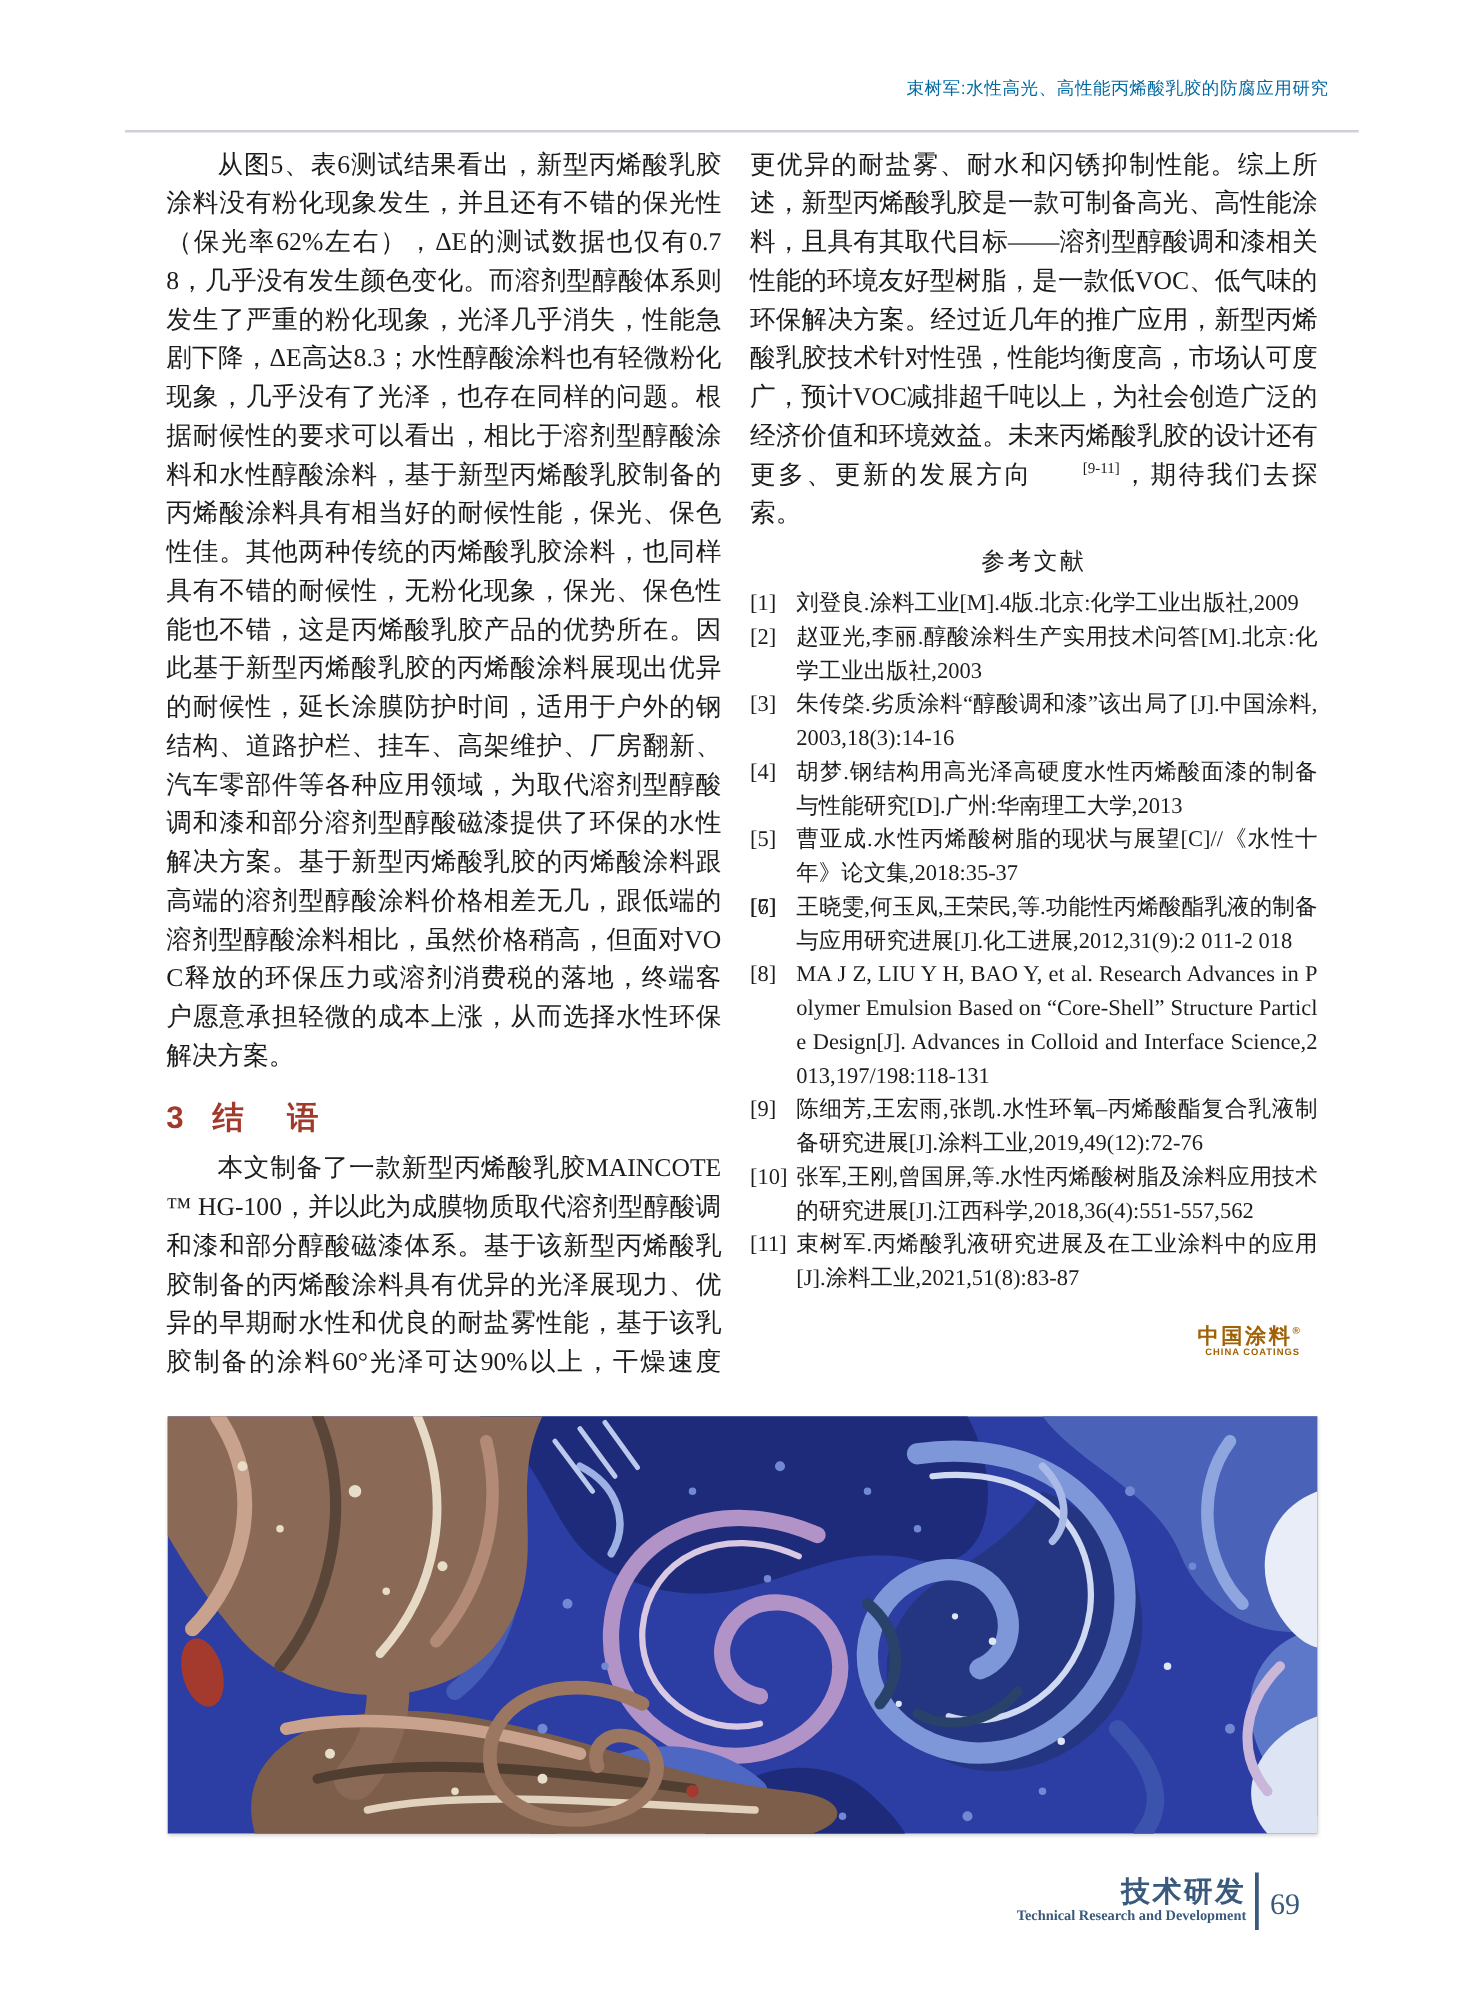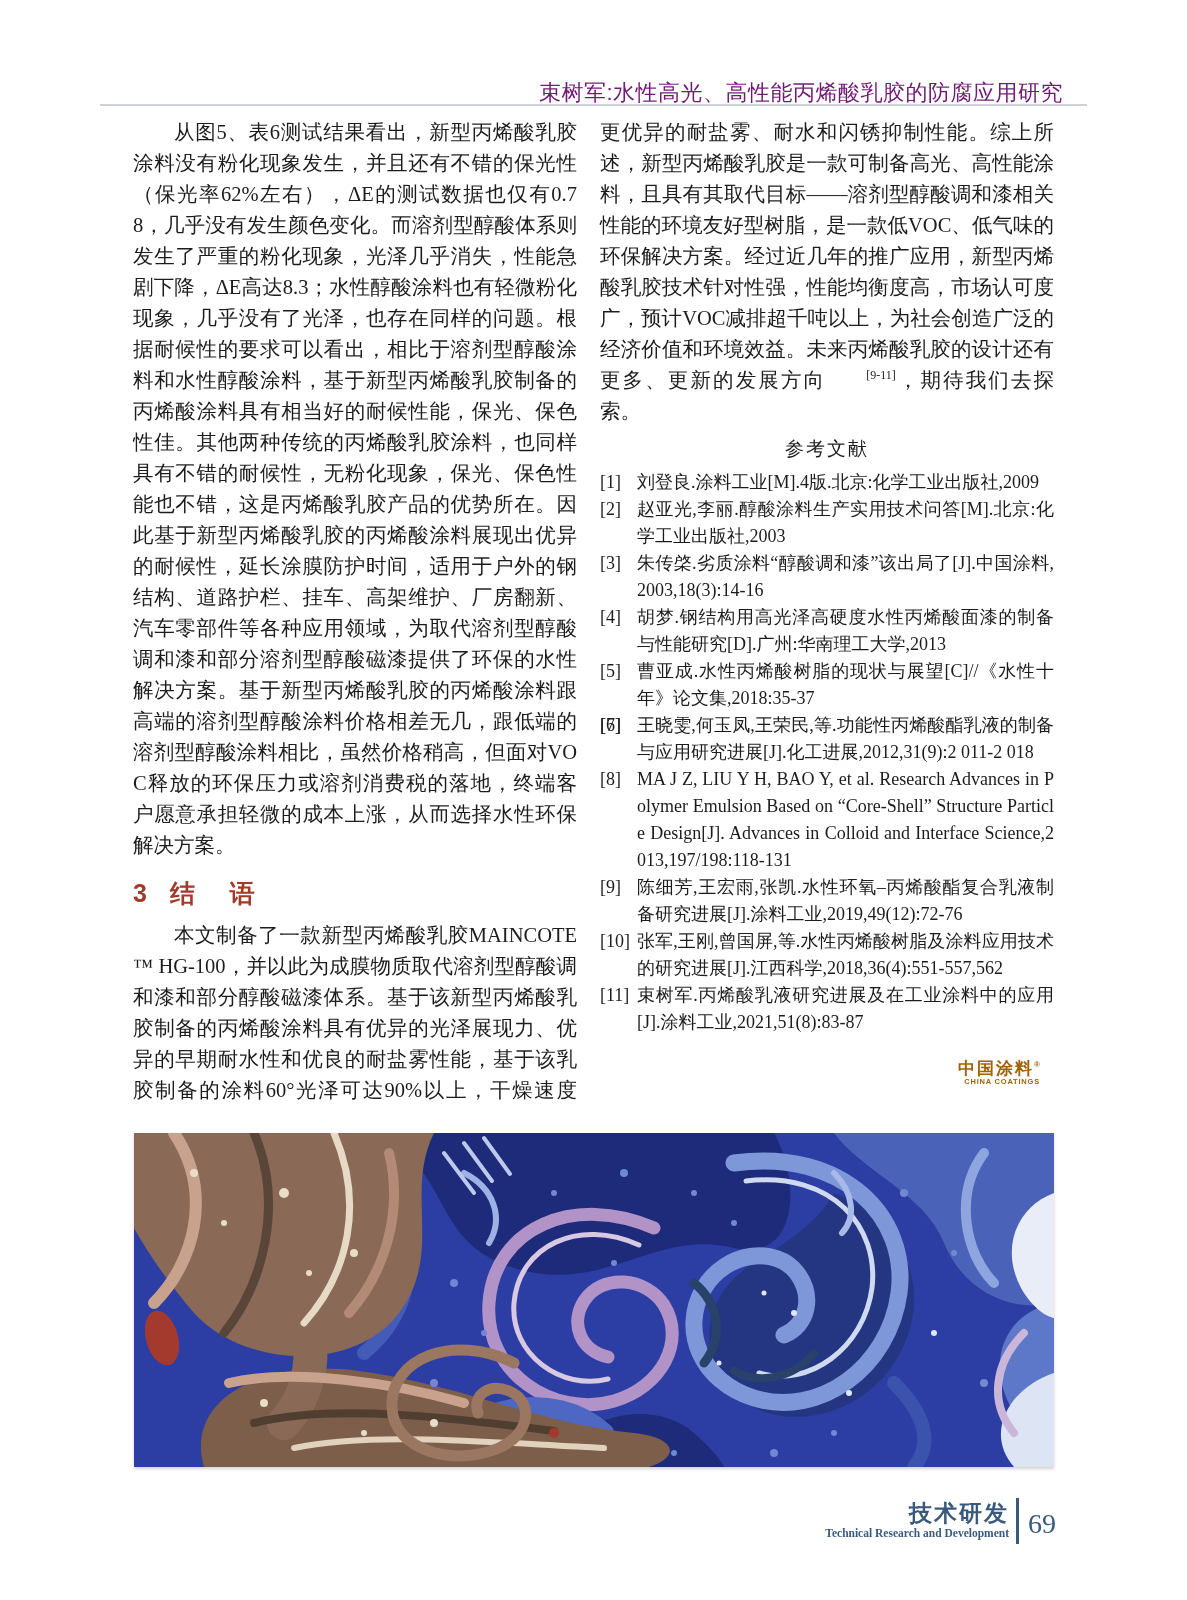--- a/index.html
+++ b/index.html
@@ -9,9 +9,9 @@
     overflow:hidden;
   }
   .running-head{
-    position:absolute;top:78px;right:124px;
+    position:absolute;top:62px;right:124px;
     font-family:"Liberation Sans","DejaVu Sans",sans-serif;
-    font-size:22px;color:#701a75;letter-spacing:.5px;
+    font-size:14px;color:#0369a1;letter-spacing:.5px;
   }
   .head-rule{
     position:absolute;top:104px;left:100px;width:987px;

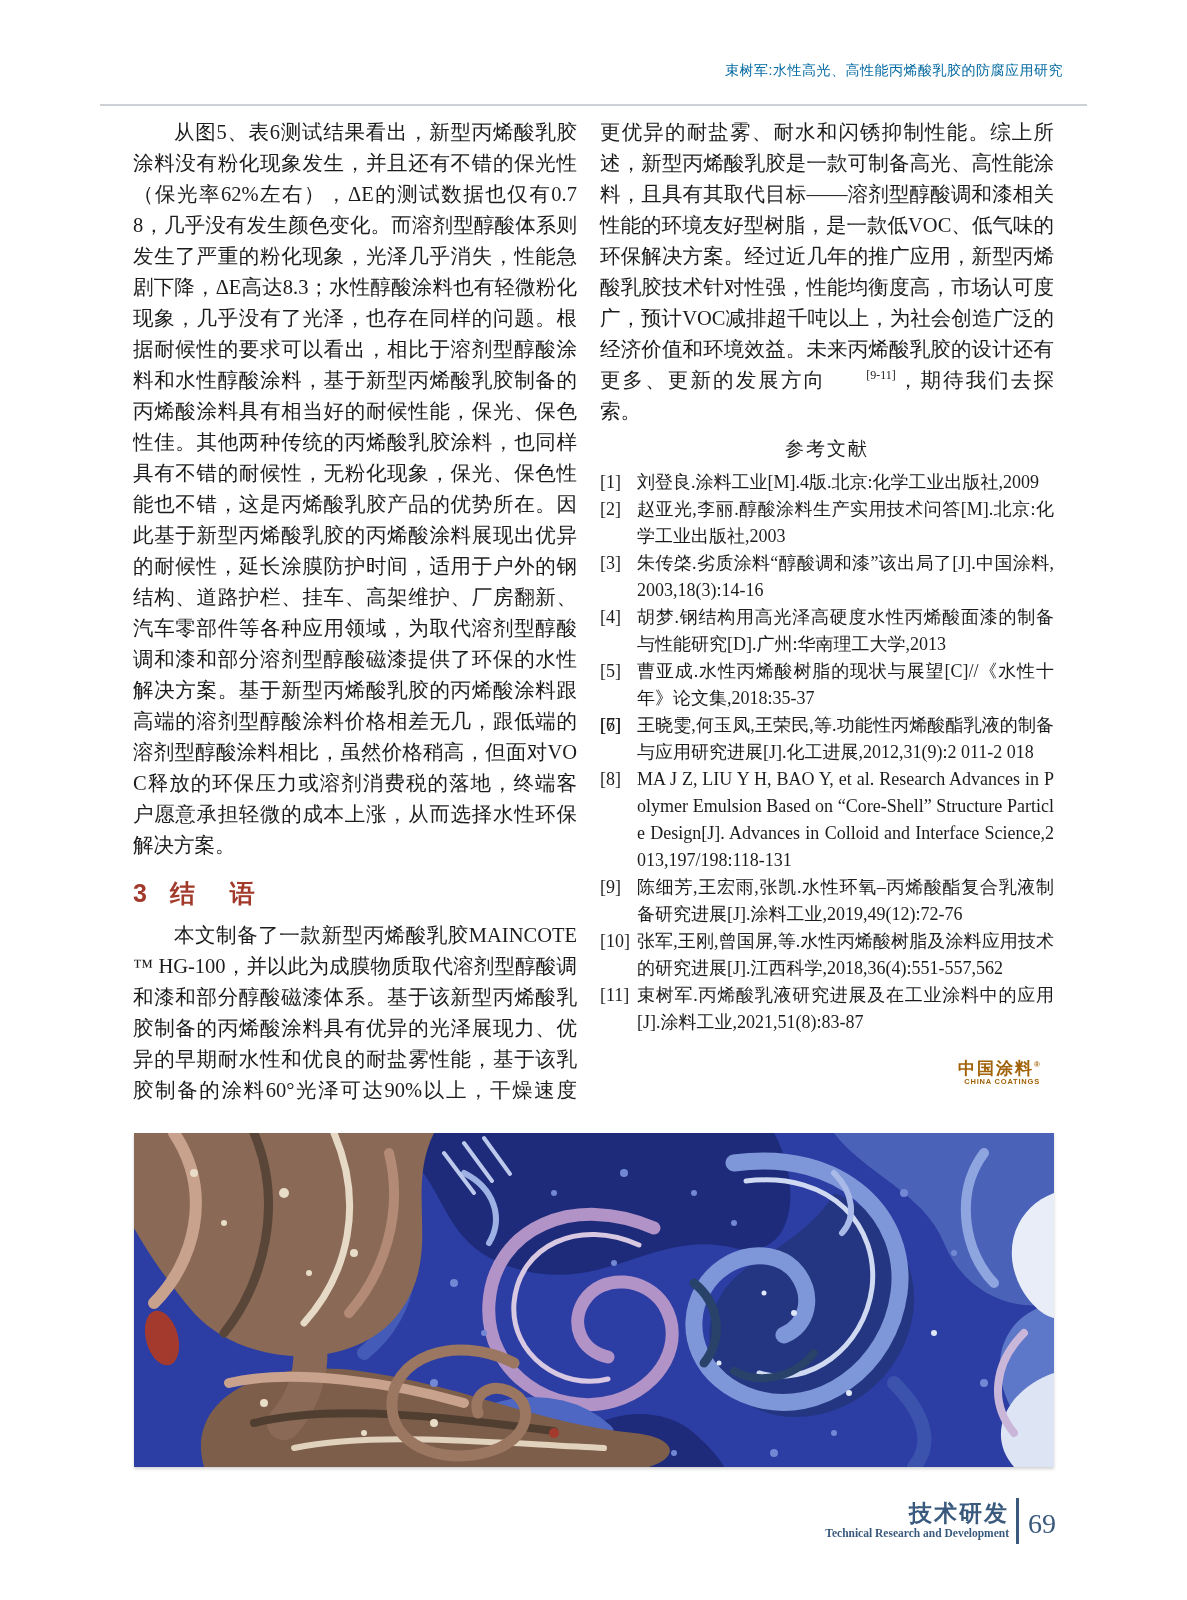--- a/index.html
+++ b/index.html
@@ -61,7 +61,7 @@
   }
   .artwork svg{display:block;}
   .footer{
-    position:absolute;top:1498px;right:131px;
+    position:absolute;top:1498px;right:147px;
     display:flex;align-items:center;
     font-family:"Liberation Sans","DejaVu Sans",sans-serif;color:#3a5a7d;
   }

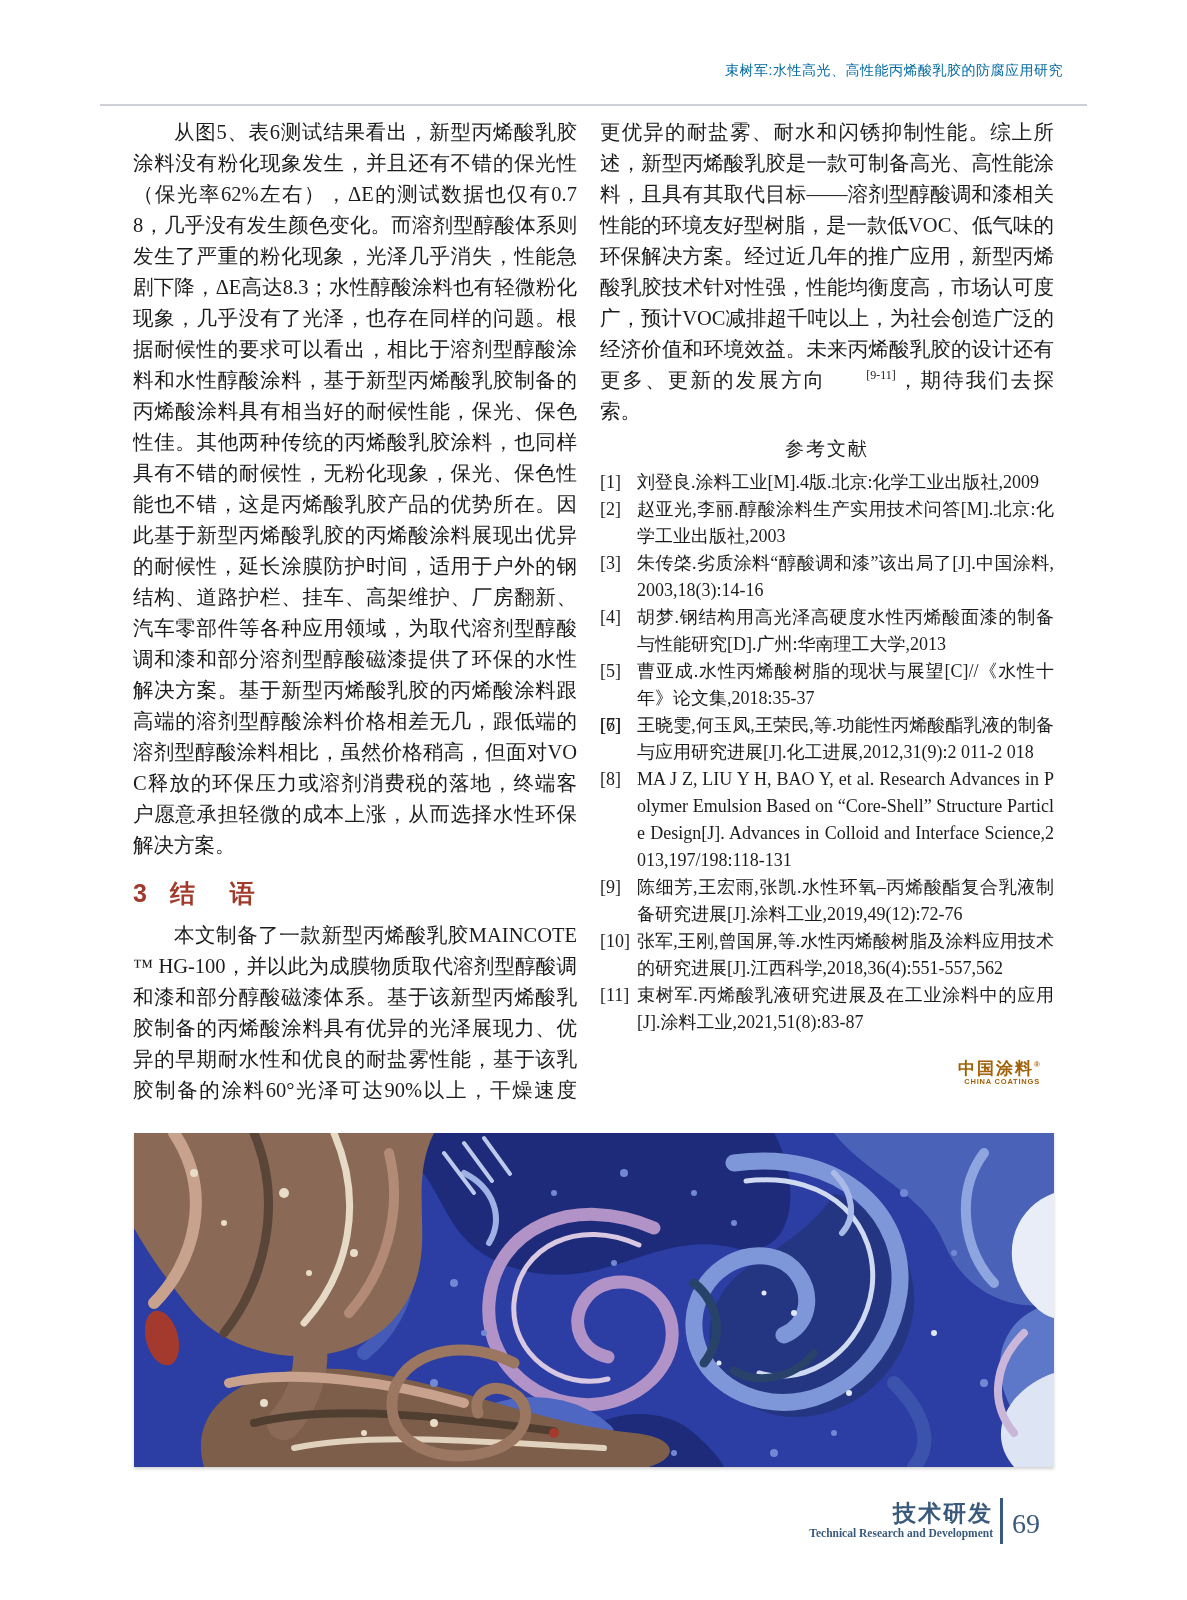--- a/index.html
+++ b/index.html
@@ -69,7 +69,7 @@
   .footer-cn{font-size:23px;font-weight:bold;letter-spacing:2px;line-height:1.1;}
   .footer-en{font-family:"Liberation Serif","DejaVu Serif",serif;font-size:11.5px;font-weight:bold;line-height:1.2;}
   .footer-bar{width:3px;height:46px;background:#3a5a7d;margin:0 9px 0 7px;}
-  .footer-page{font-family:"Liberation Serif","DejaVu Serif",serif;font-size:28px;padding-top:6px;}
+  .footer-page{font-family:"Liberation Serif","DejaVu Serif",serif;font-size:24px;padding-top:6px;}
 </style>
 </head>
 <body>

